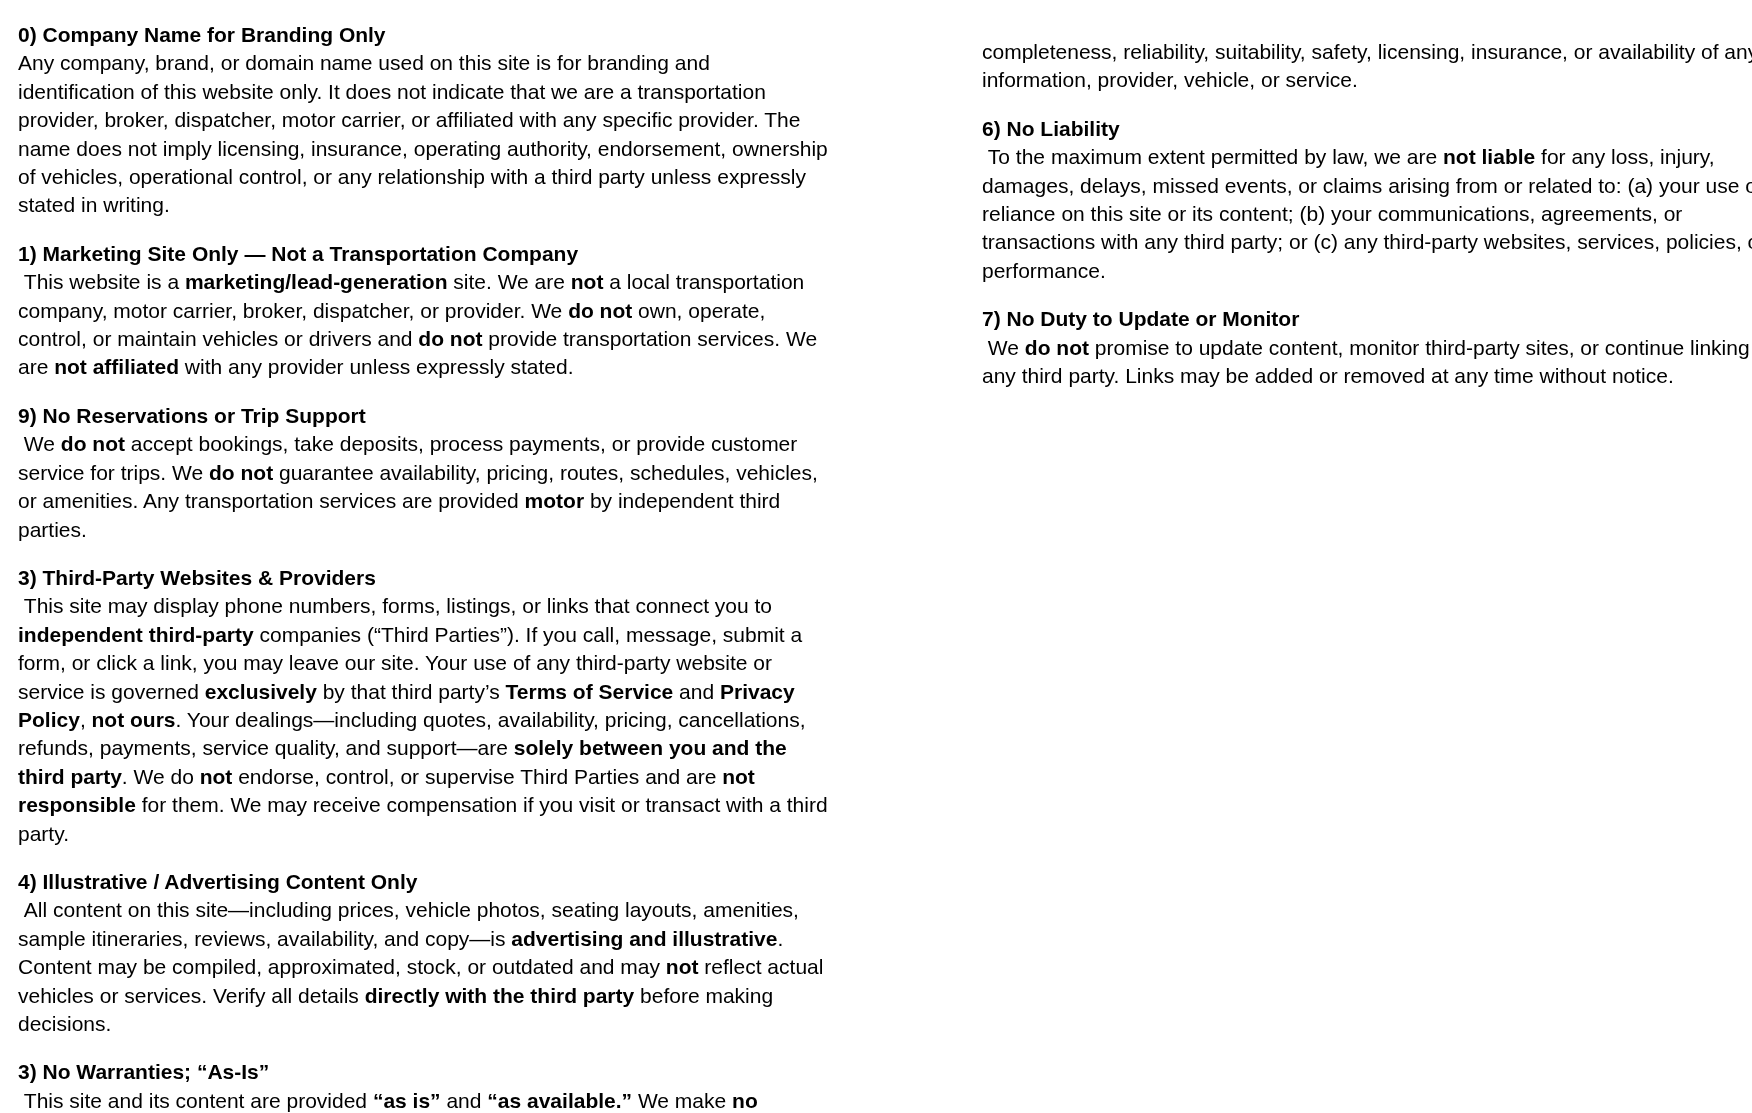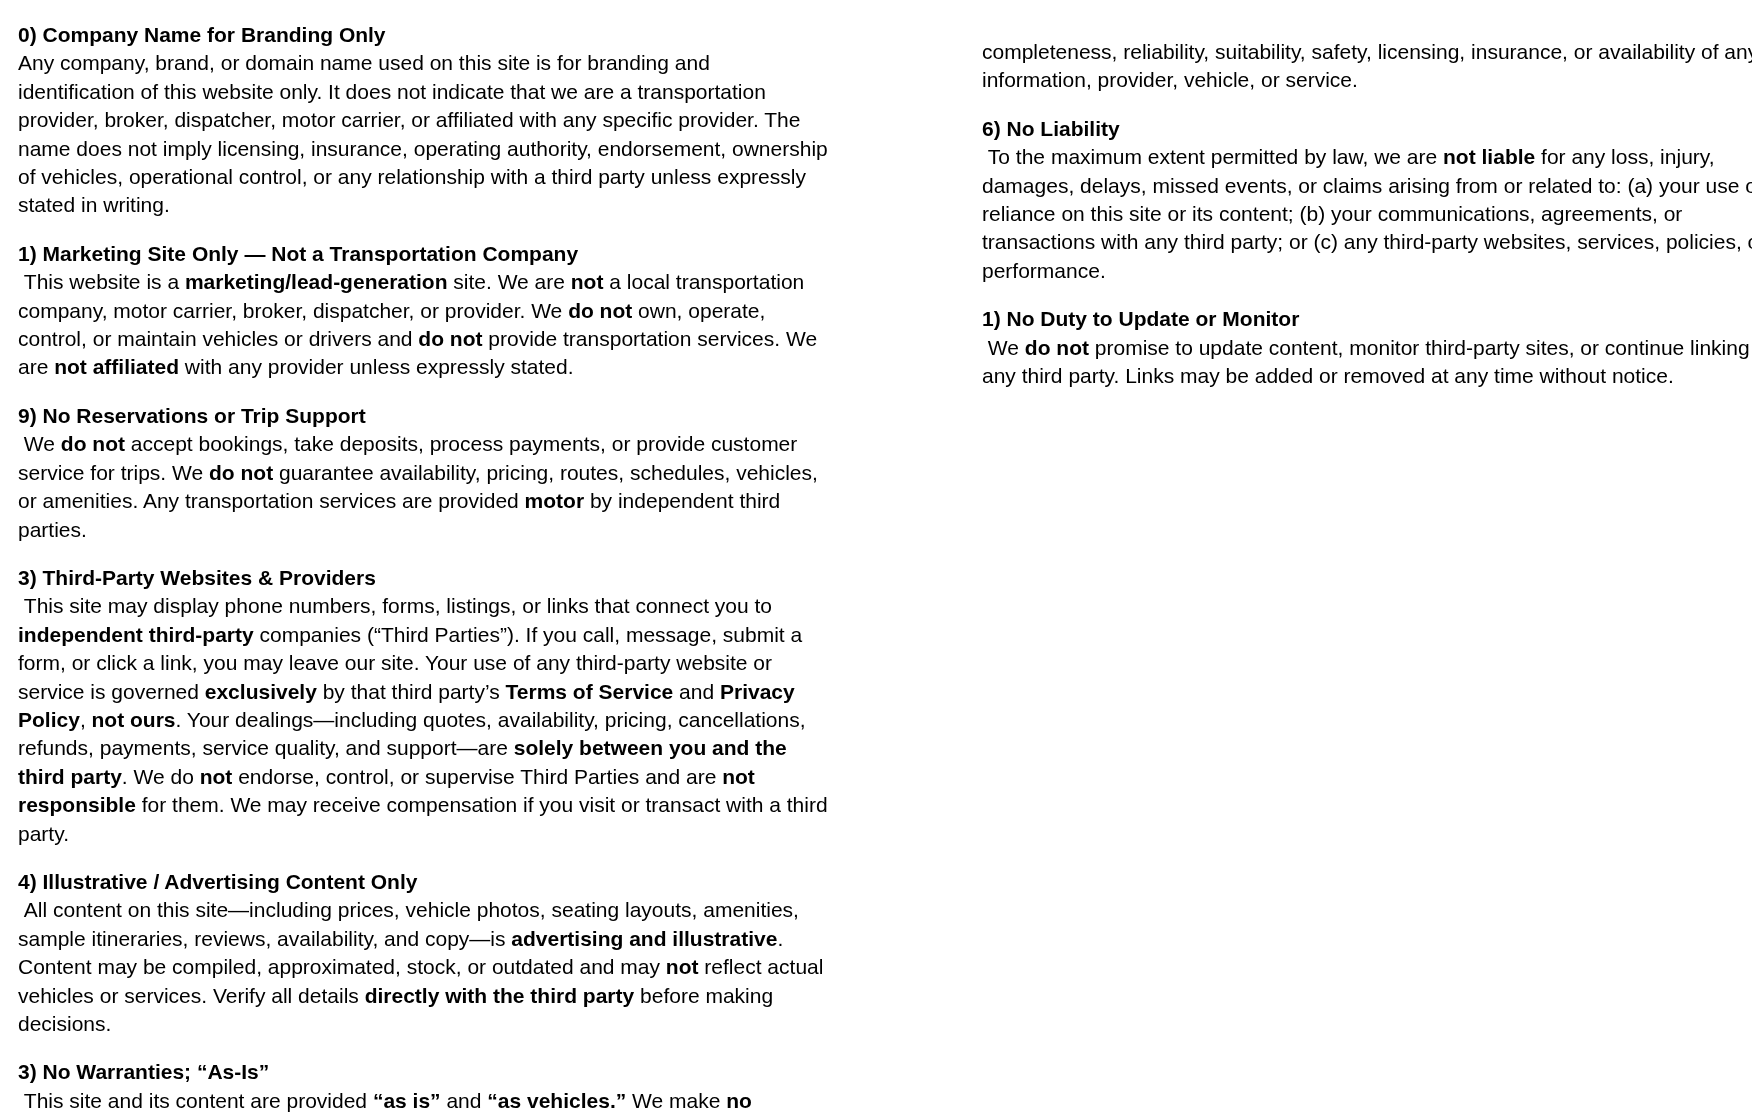--- a/index.html
+++ b/index.html
@@ -55,7 +55,7 @@
 <div class="column column-right">
     <p class="section">completeness, reliability, suitability, safety, licensing, insurance, or availability of any information, provider, vehicle, or service.</p>
     <p class="section"><strong>6) No Liability</strong><br> To the maximum extent permitted by law, we are <b>not liable</b> for any loss, injury, damages, delays, missed events, or claims arising from or related to: (a) your use of or reliance on this site or its content; (b) your communications, agreements, or transactions with any third party; or (c) any third-party websites, services, policies, or performance.</p>
-    <p class="section"><strong>1) No Duty to Update or Monitor</strong><br> We <b>do not</b> promise to update content, monitor third-party sites, or continue linking to any third party. Links may be added or removed at any time without notice.</p>
+    <p class="section"><strong>7) No Duty to Update or Monitor</strong><br> We <b>do not</b> promise to update content, monitor third-party sites, or continue linking to any third party. Links may be added or removed at any time without notice.</p>
   </div>
 
 </body></html>

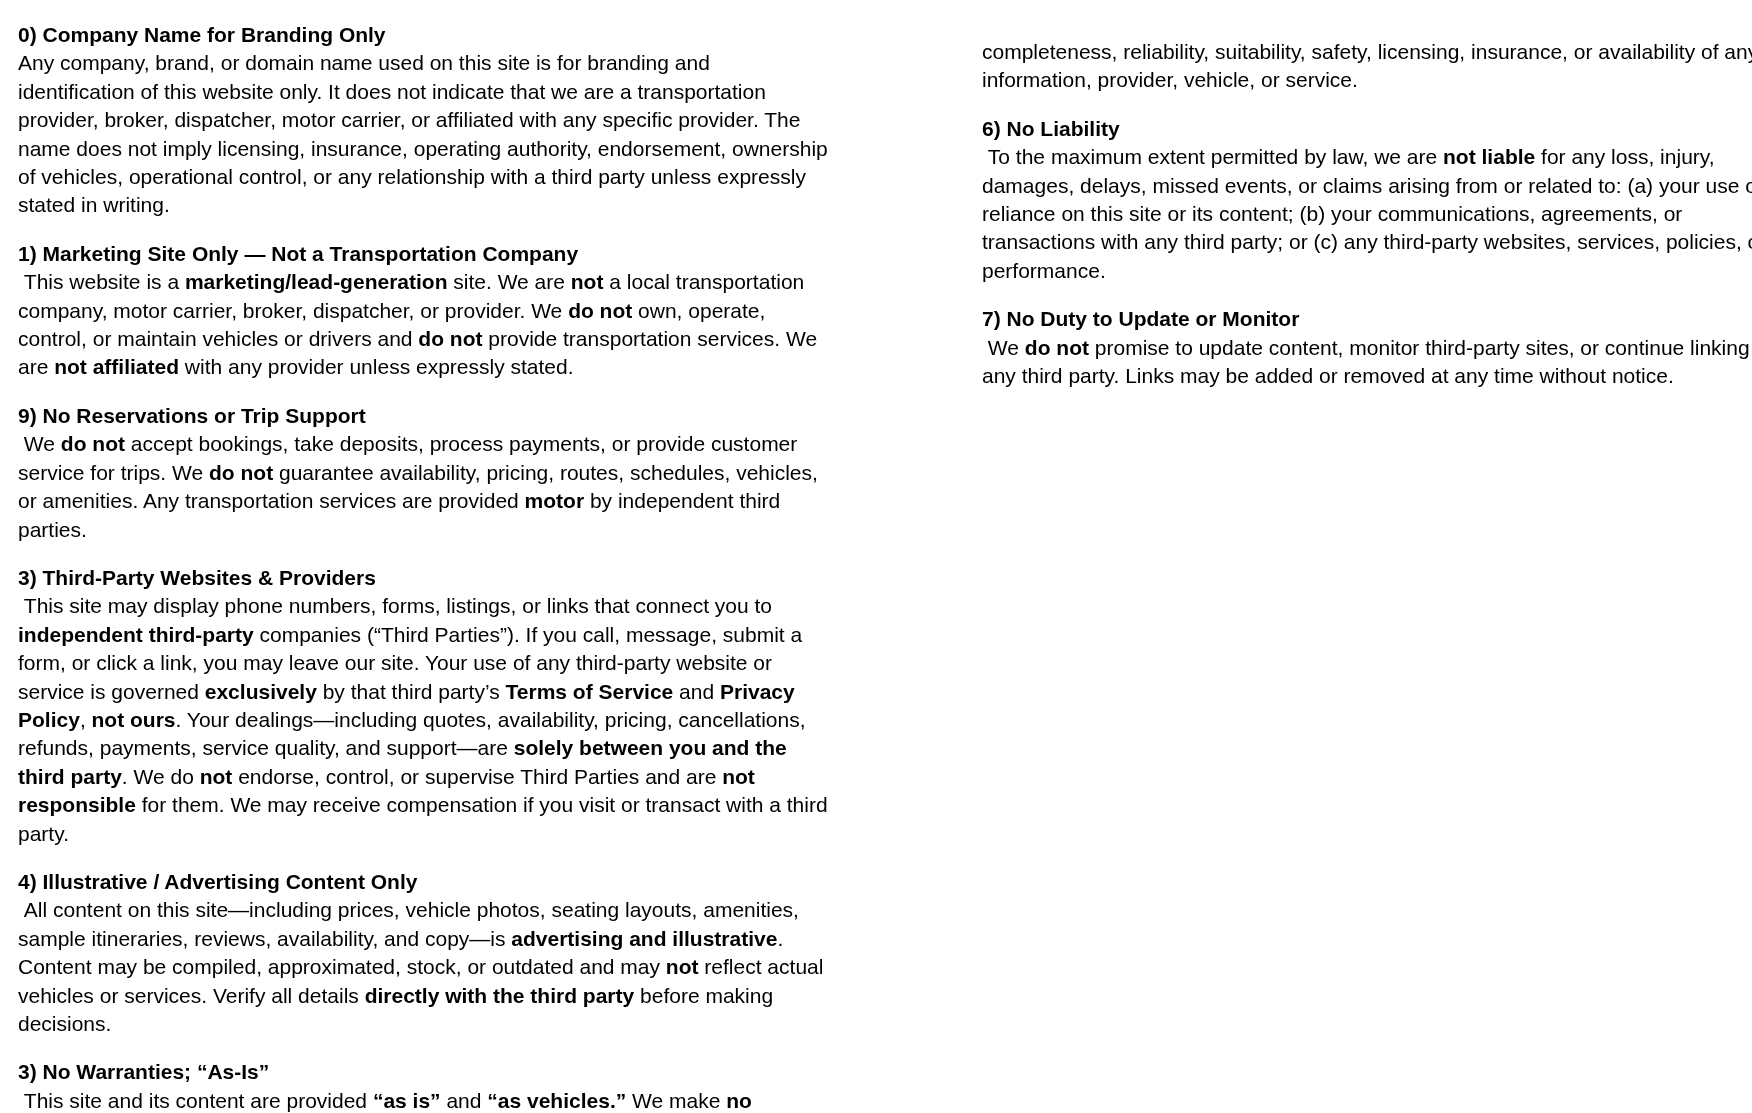--- a/index.html
+++ b/index.html
@@ -49,7 +49,7 @@
     <p class="section"><strong>9) No Reservations or Trip Support</strong><br> We <b>do not</b> accept bookings, take deposits, process payments, or provide customer service for trips. We <b>do not</b> guarantee availability, pricing, routes, schedules, vehicles, or amenities. Any transportation services are provided <b>motor</b> by independent third parties.</p>
     <p class="section"><strong>3) Third-Party Websites &amp; Providers</strong><br> This site may display phone numbers, forms, listings, or links that connect you to <b>independent third-party</b> companies (“Third Parties”). If you call, message, submit a form, or click a link, you may leave our site. Your use of any third-party website or service is governed <b>exclusively</b> by that third party’s <b>Terms of Service</b> and <b>Privacy Policy</b>, <b>not ours</b>. Your dealings—including quotes, availability, pricing, cancellations, refunds, payments, service quality, and support—are <b>solely between you and the third party</b>. We do <b>not</b> endorse, control, or supervise Third Parties and are <b>not responsible</b> for them. We may receive compensation if you visit or transact with a third party.</p>
     <p class="section"><strong>4) Illustrative / Advertising Content Only</strong><br> All content on this site—including prices, vehicle photos, seating layouts, amenities, sample itineraries, reviews, availability, and copy—is <b>advertising and illustrative</b>. Content may be compiled, approximated, stock, or outdated and may <b>not</b> reflect actual vehicles or services. Verify all details <b>directly with the third party</b> before making decisions.</p>
-    <p class="section"><strong>3) No Warranties; “As-Is”</strong><br> This site and its content are provided <b>“as is”</b> and <b>“as vehicles.”</b> We make <b>no representations or warranties</b> of any kind—express or implied—regarding accuracy,</p>
+    <p class="section"><strong>3) No Warranties; “As-Is”</strong><br> This site and its content are provided <b>“as is”</b> and <b>“as available.”</b> We make <b>no representations or warranties</b> of any kind—express or implied—regarding accuracy,</p>
   </div>
 
 <div class="column column-right">

